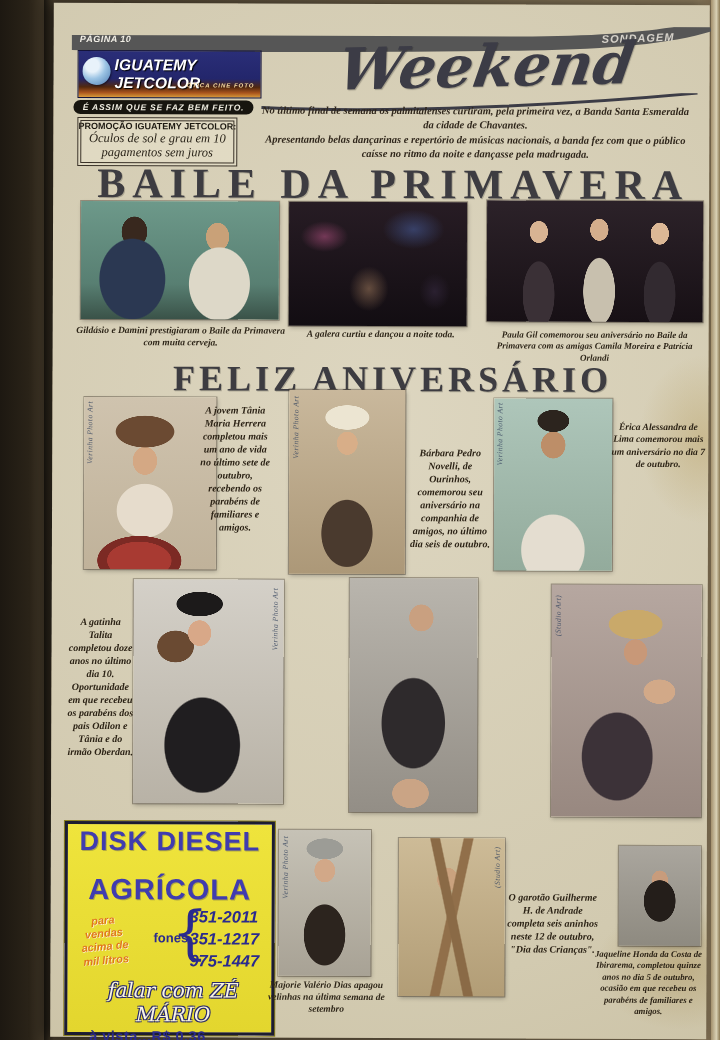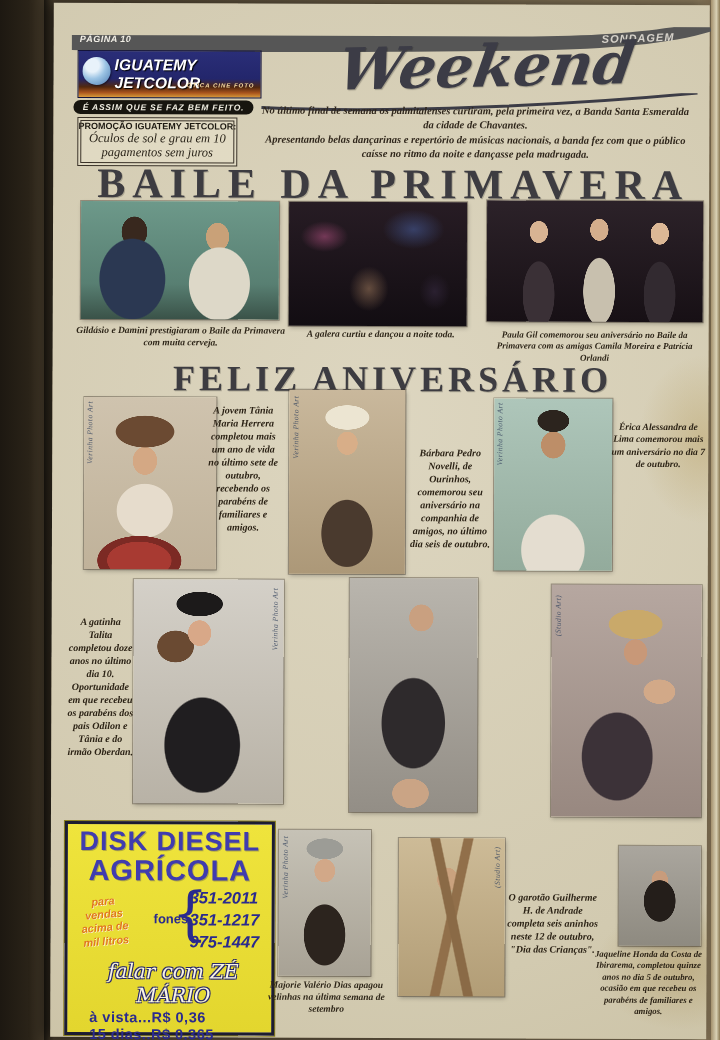--- a/index.html
+++ b/index.html
@@ -217,7 +217,7 @@
 
   <div class="ph ph-tania"></div>
   <span class="credit" style="left:33px;top:398px;">Verinha Photo Art</span>
-  <div class="blurb" style="left:156px;top:400px;width:70px;">A jovem Tânia Maria Herrera completou mais um ano de vida no último sete de outubro, recebendo os parabéns de familiares e amigos.</div>
+  <div class="blurb" style="left:148px;top:400px;width:70px;">A jovem Tânia Maria Herrera completou mais um ano de vida no último sete de outubro, recebendo os parabéns de familiares e amigos.</div>
 
   <div class="ph ph-cowboy"></div>
   <span class="credit" style="left:239px;top:392px;">Verinha Photo Art</span>

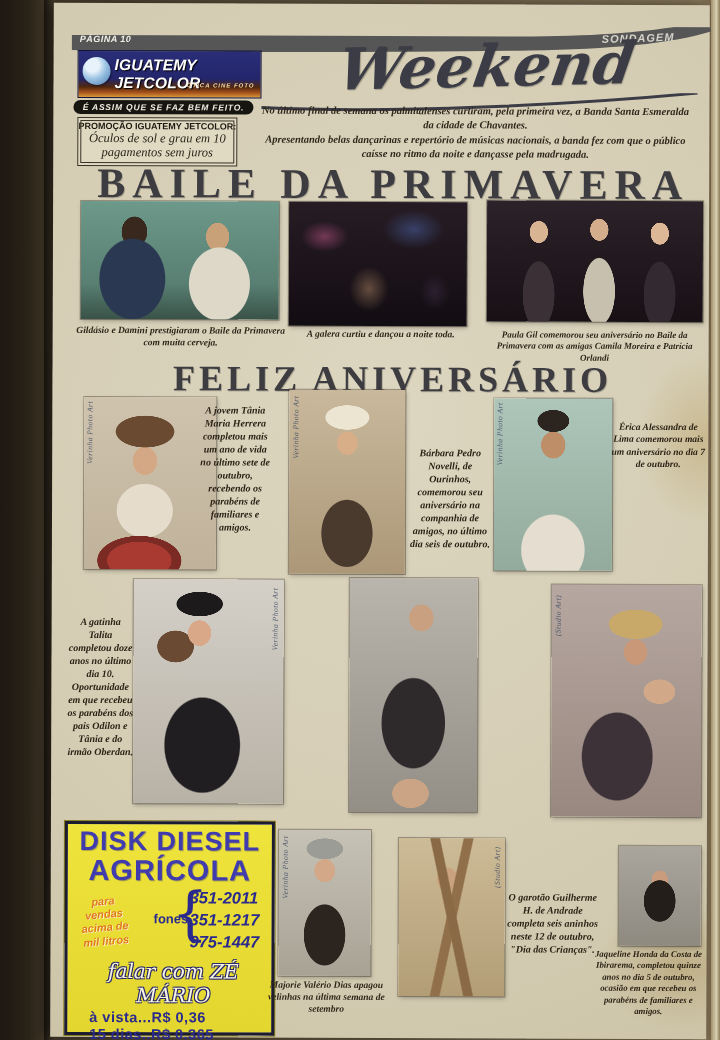--- a/index.html
+++ b/index.html
@@ -151,7 +151,7 @@
   .disk-title{font-family:"Liberation Sans",sans-serif;font-weight:bold;text-align:center;
     color:#403cae;line-height:1.02;letter-spacing:1px;text-shadow:1px 1px 0 rgba(40,40,90,.3);}
   .disk-title.t1{font-size:27px;margin-top:4px;}
-  .disk-title.t2{font-size:29px;}
+  .disk-title.t2{font-size:29px;margin-top:19px;}
   .disk-mid{position:relative;height:72px;}
   .disk-note{position:absolute;left:6px;top:10px;width:62px;font-style:italic;font-weight:bold;
     font-size:11px;color:#e07818;transform:rotate(-5deg);text-align:center;line-height:1.2;

